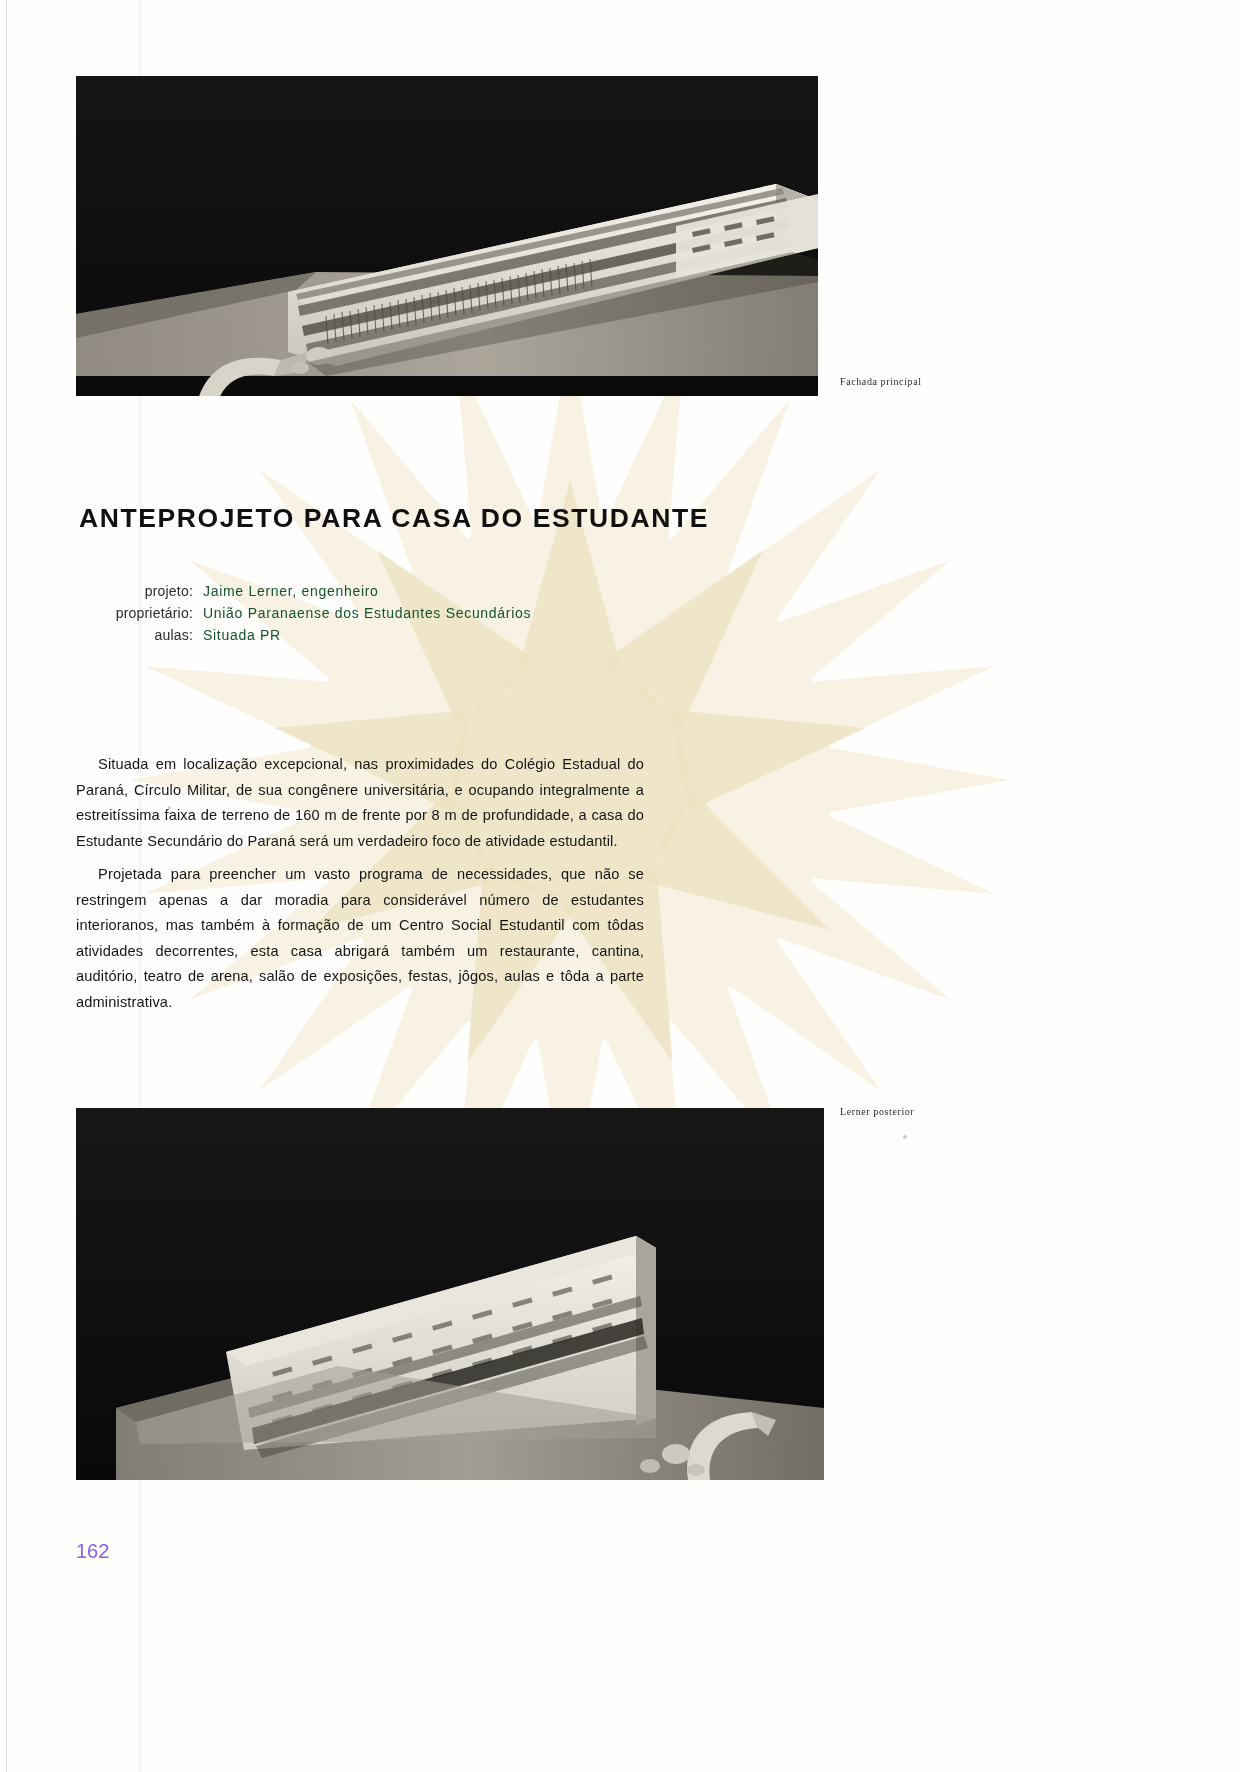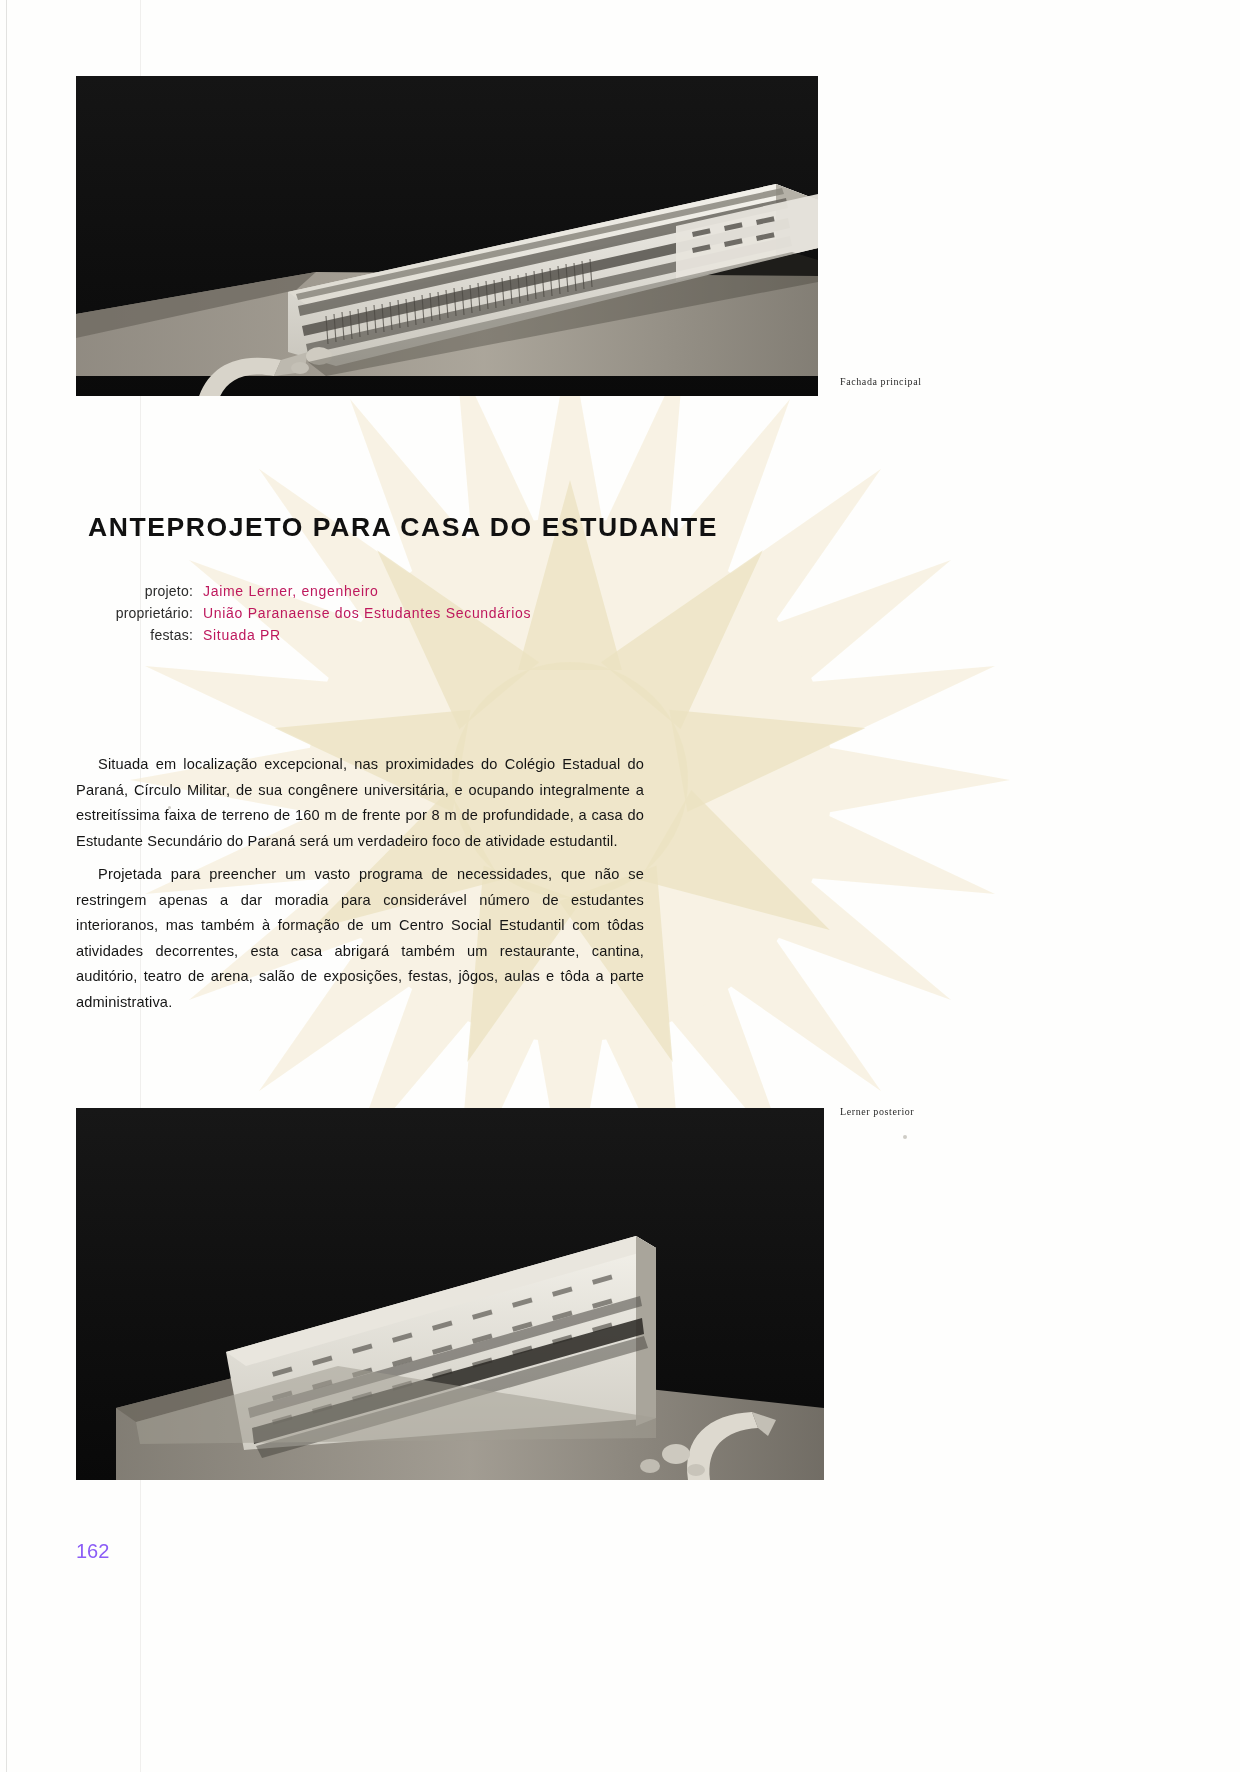--- a/index.html
+++ b/index.html
@@ -83,7 +83,7 @@
     position: absolute;
     left: 76px;
     top: 500px;
-    margin: 12px;
+    margin: 3px;
     font-size: 26.5px;
     font-weight: bold;
     letter-spacing: 1.6px;

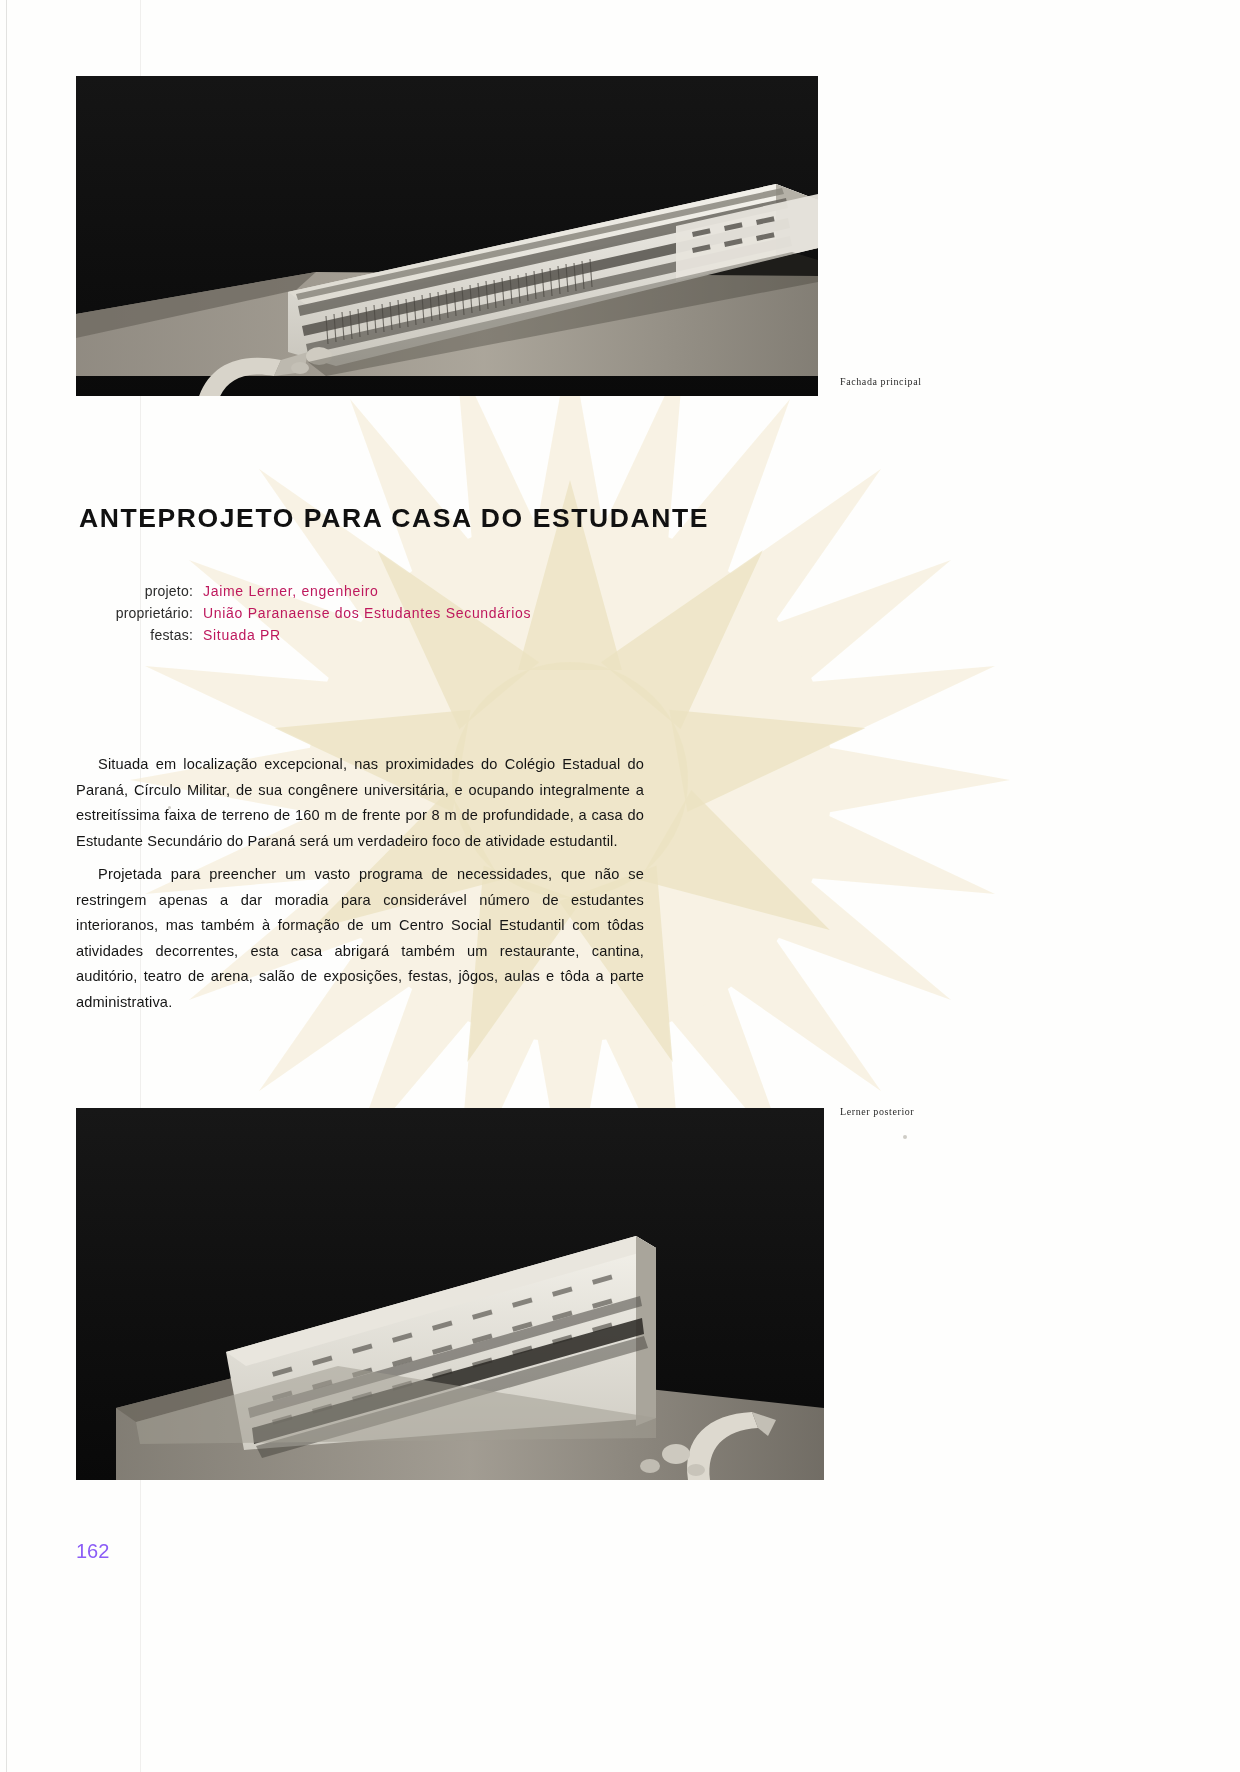--- a/index.html
+++ b/index.html
@@ -110,7 +110,7 @@
     letter-spacing: 0.2px;
   }
   .credits .val {
-    color: #be185d;
+    color: #14532d;
     letter-spacing: 0.7px;
   }
 

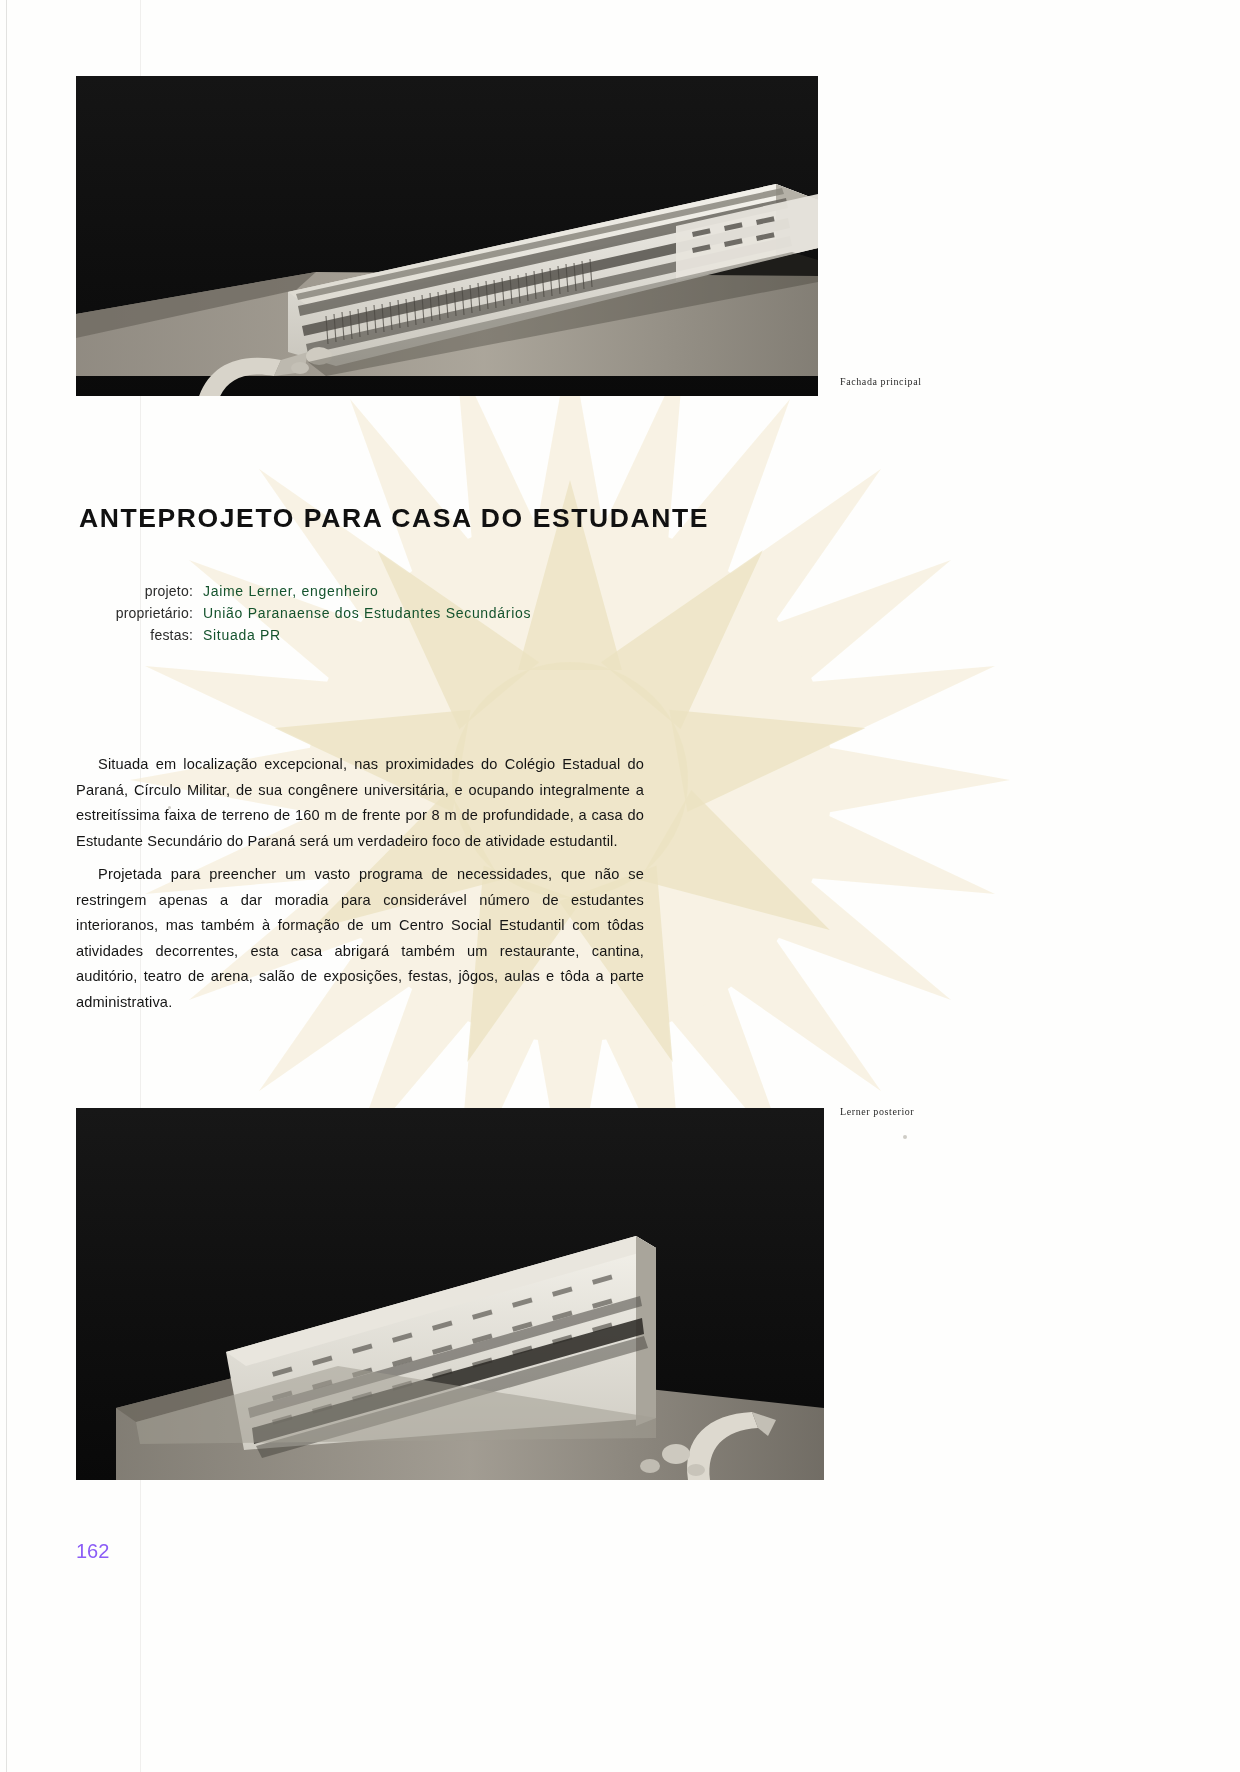--- a/index.html
+++ b/index.html
@@ -303,7 +303,7 @@
     <div class="val">União Paranaense dos Estudantes Secundários</div>
   </div>
   <div class="row">
-    <div class="lbl">festas:</div>
+    <div class="lbl">aulas:</div>
     <div class="val">Situada PR</div>
   </div>
 </div>

